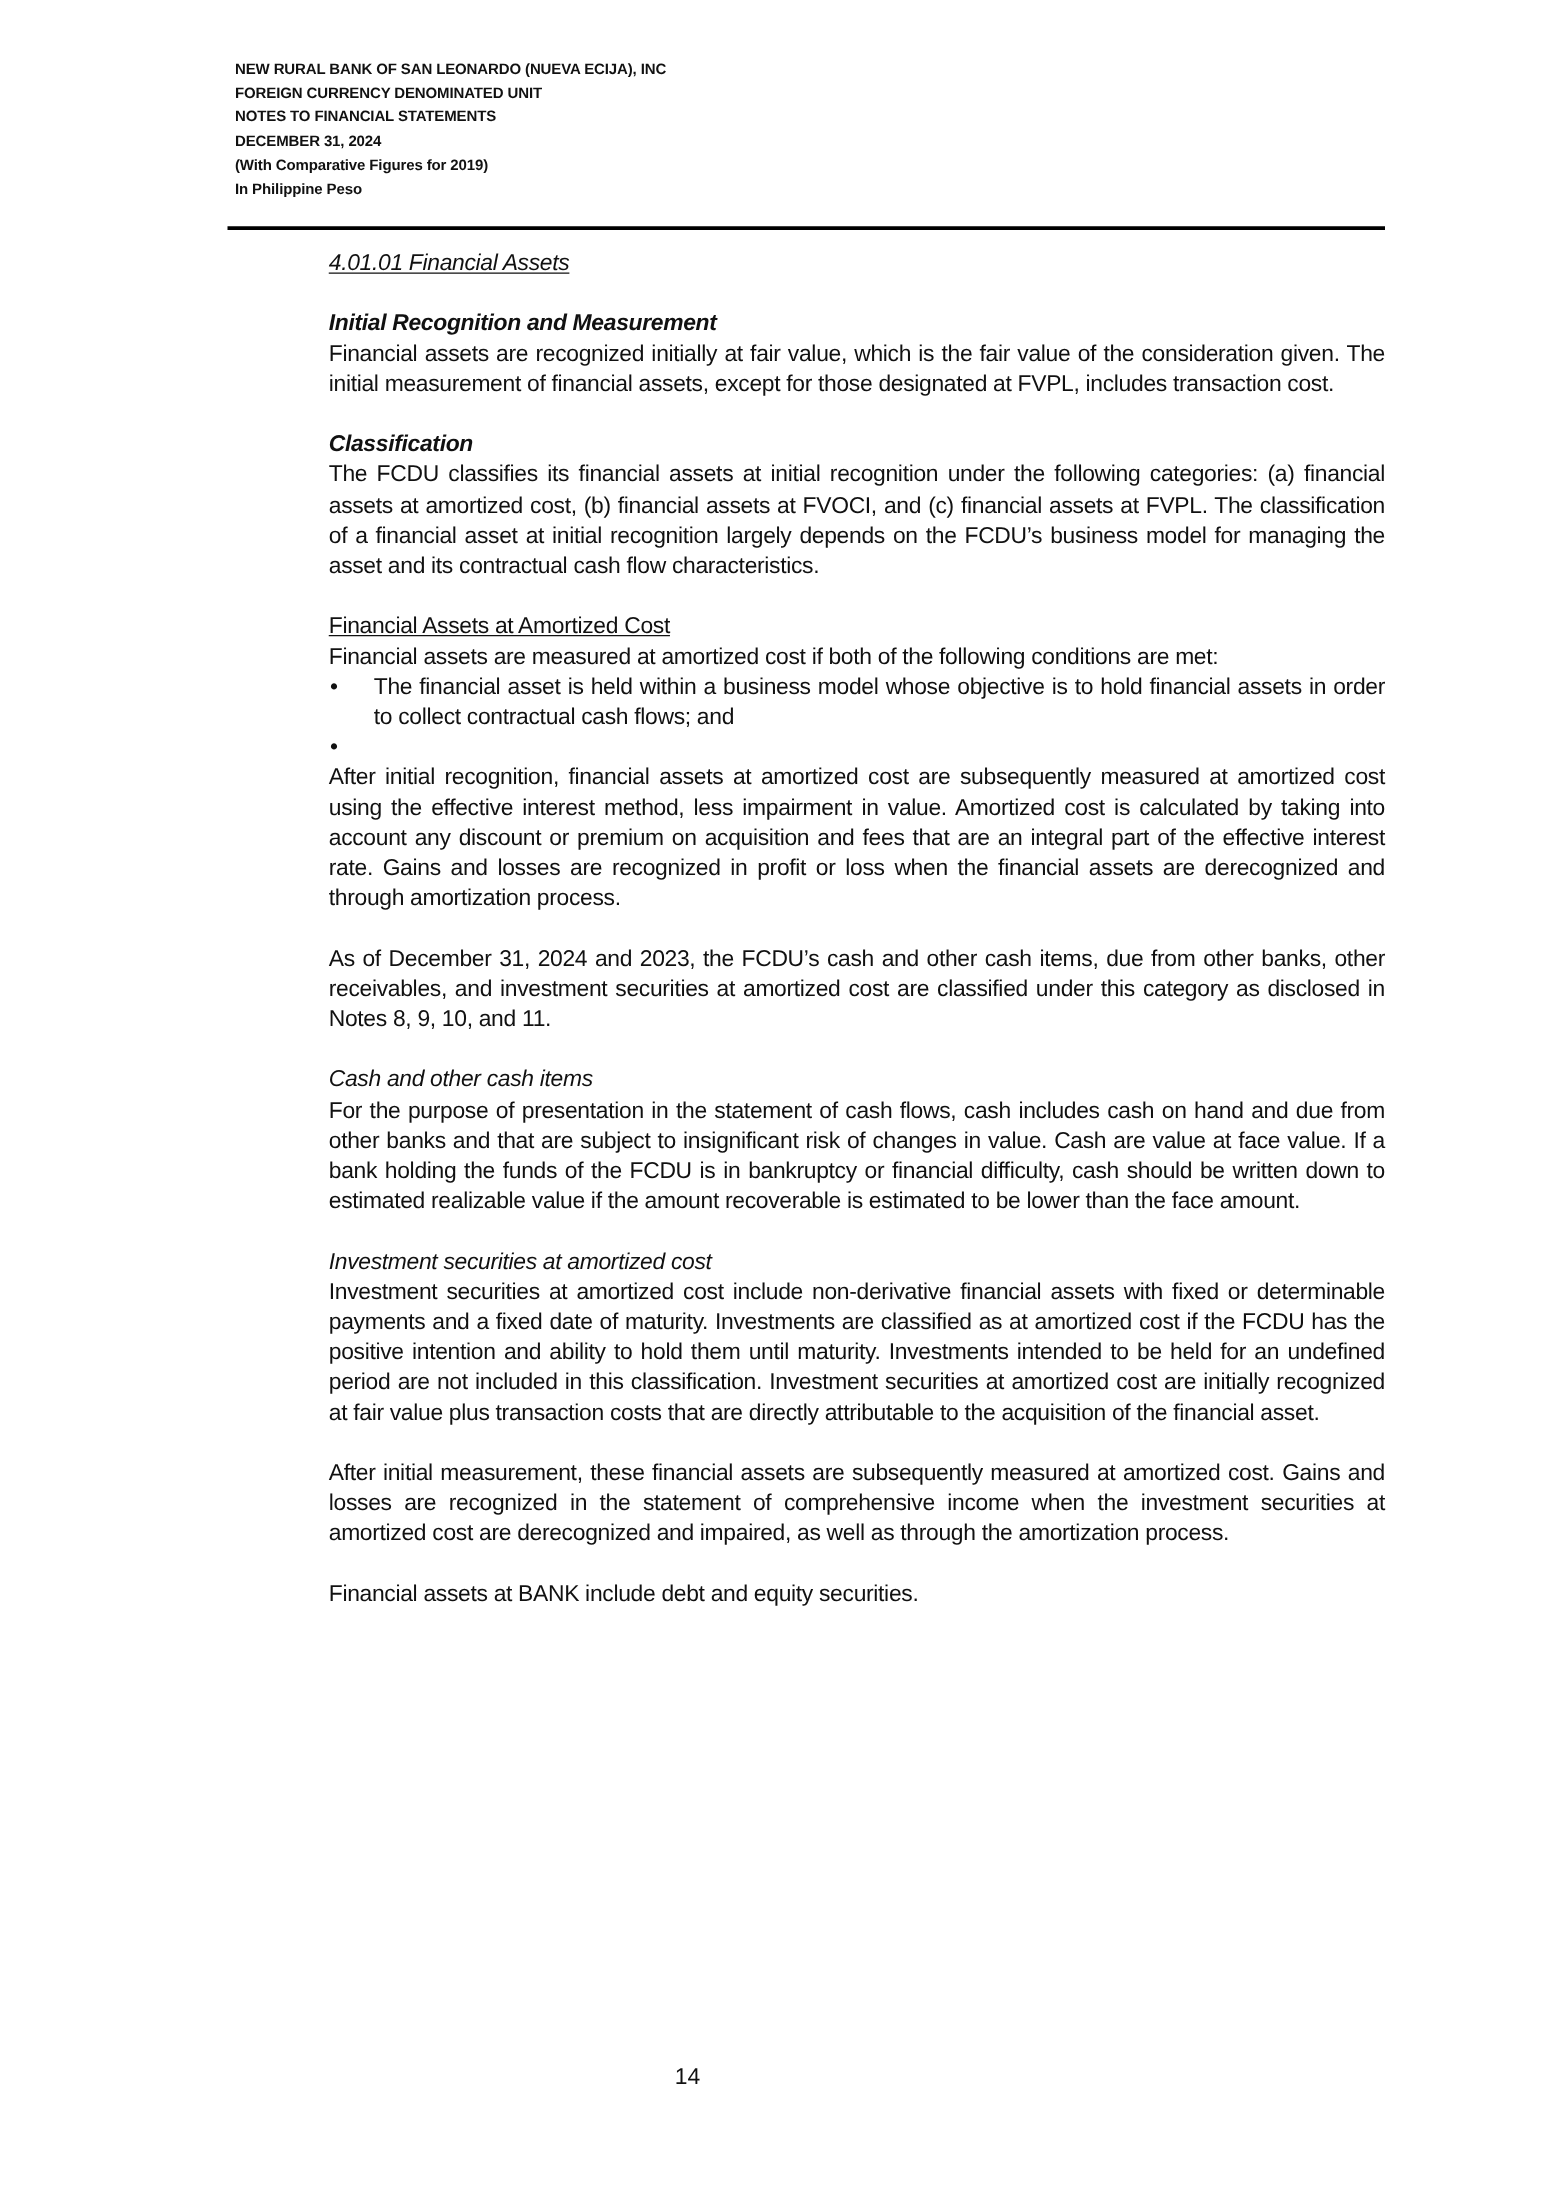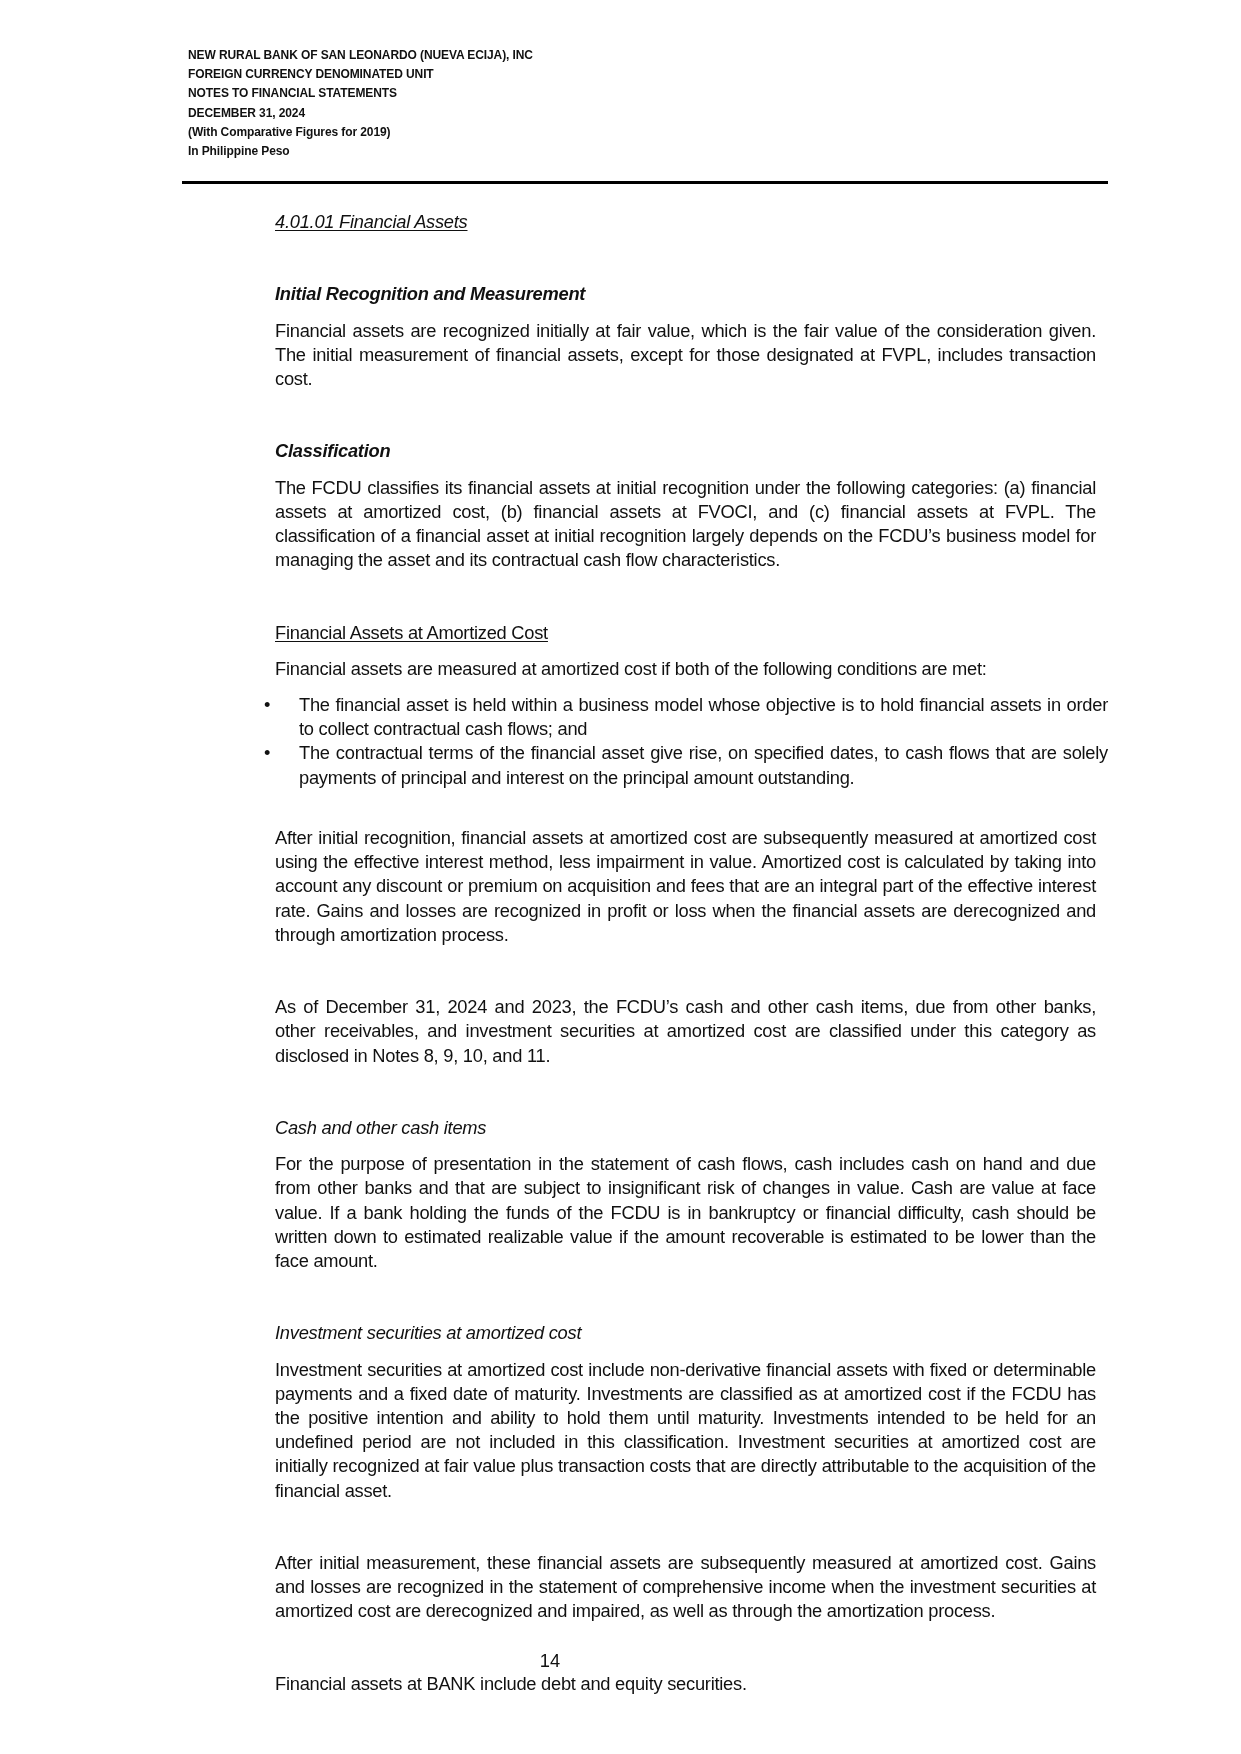--- a/index.html
+++ b/index.html
@@ -8,7 +8,7 @@
   .header div { white-space: nowrap; }
   .rule { position: absolute; left: 182px; top: 181px; width: 926px; height: 3px; background: #000; }
   .content { position: absolute; left: 263px; top: 198px; width: 845px; font-size: 18.3px; line-height: 24.2px; letter-spacing: -0.25px; }
-  .content p { margin: 12px; text-align: justify; }
+  .content p { margin: 0; text-align: justify; }
   .gap { height: 24.2px; }
   .u { text-decoration: underline; text-underline-offset: 2px; }
   .i { font-style: italic; }

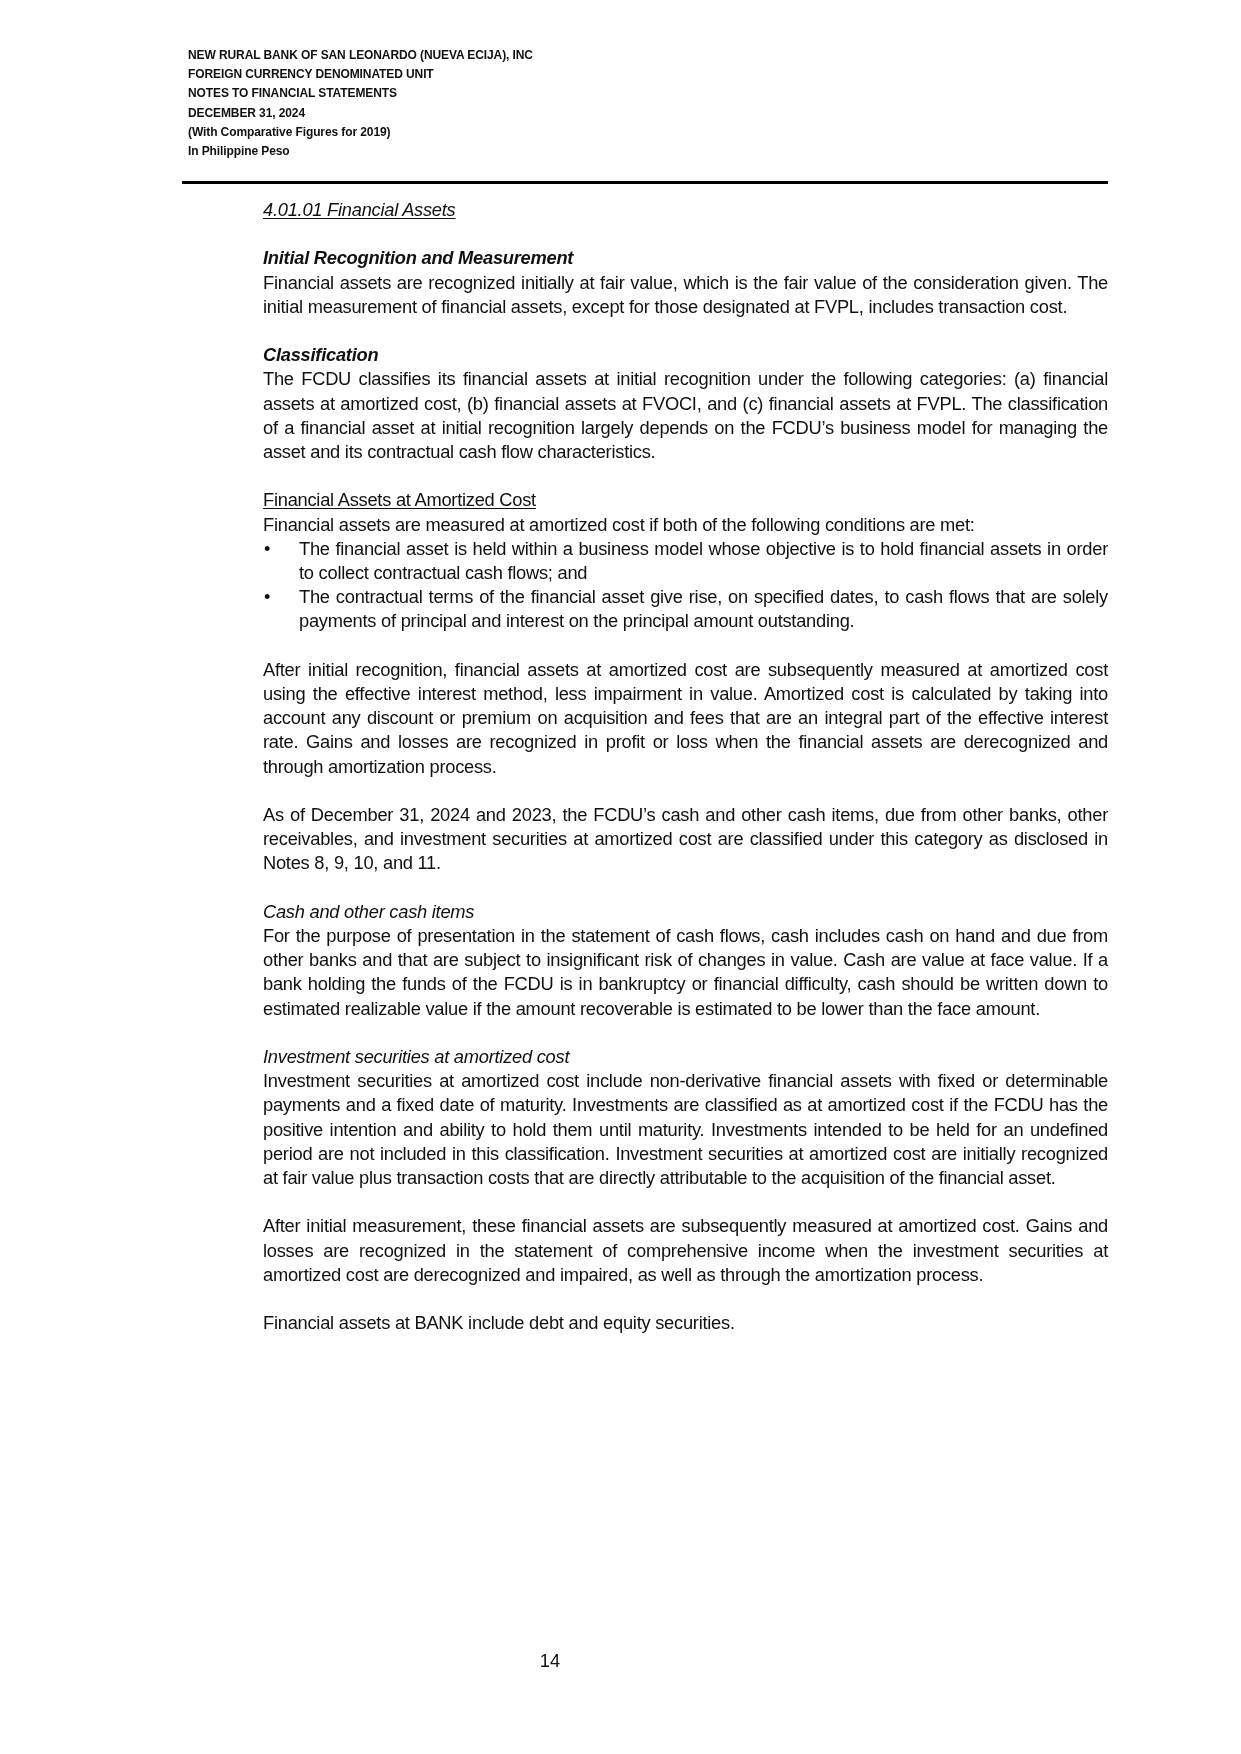--- a/index.html
+++ b/index.html
@@ -54,7 +54,6 @@
     </li>
     <li>
       <span class="dot">•</span>
-      <span>The contractual terms of the financial asset give rise, on specified dates, to cash flows that are solely payments of principal and interest on the principal amount outstanding.</span>
     </li>
   </ul>
   <div class="gap"></div>

